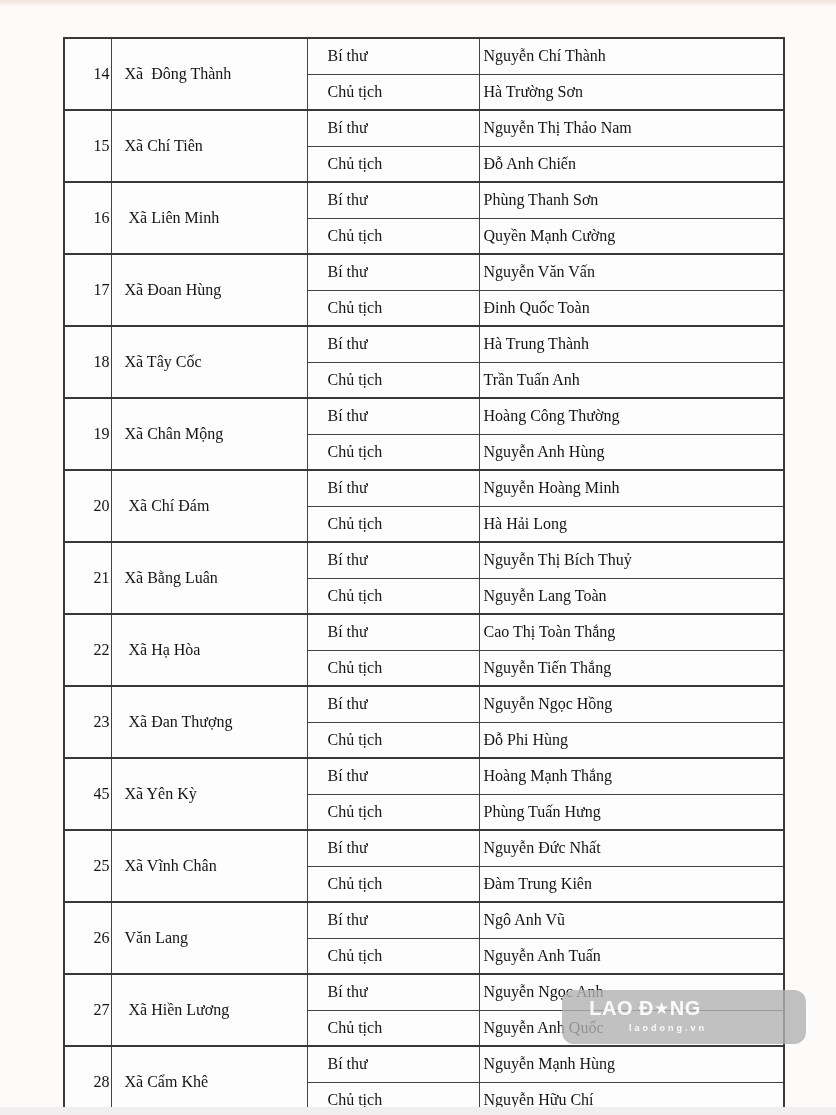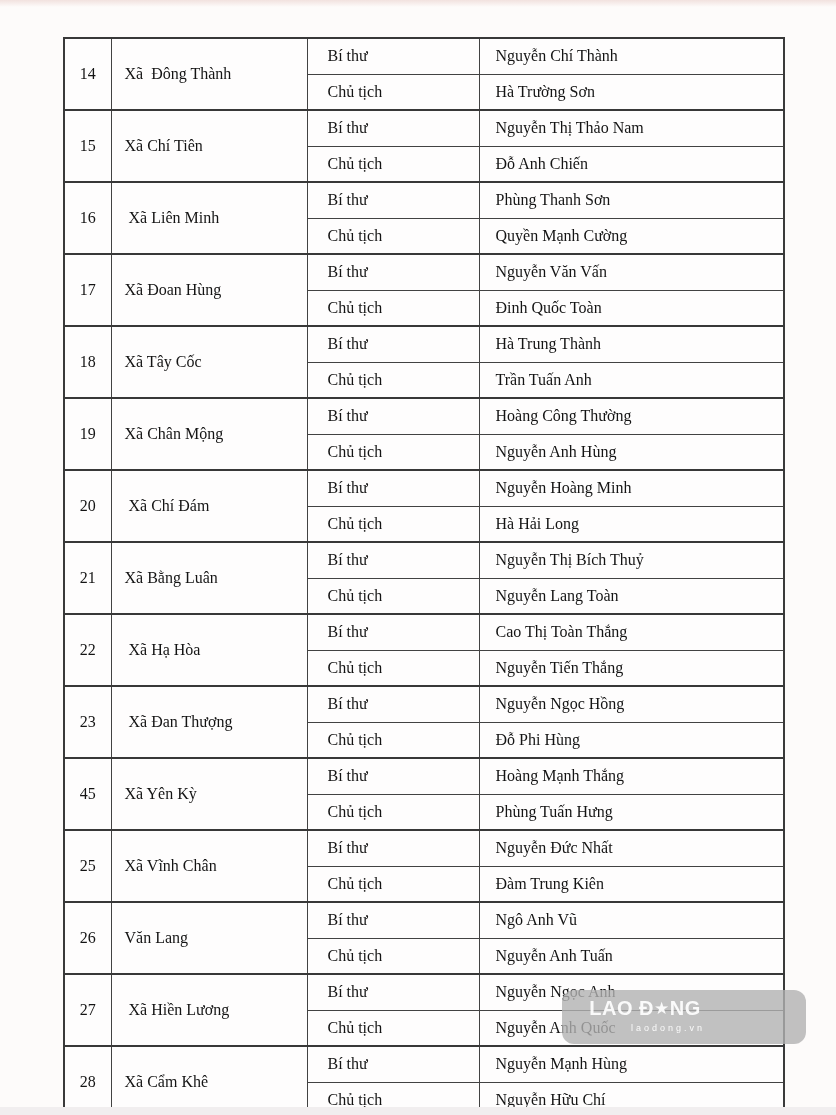--- a/index.html
+++ b/index.html
@@ -38,7 +38,7 @@
   td.no{text-align:center;}
   td.commune{padding-left:13px;white-space:pre;}
   td.title{padding-left:20px;}
-  td.name{padding-left:16px;}
+  td.name{padding-left:4px;}
   .watermark{
     position:absolute;
     left:562px;top:990px;

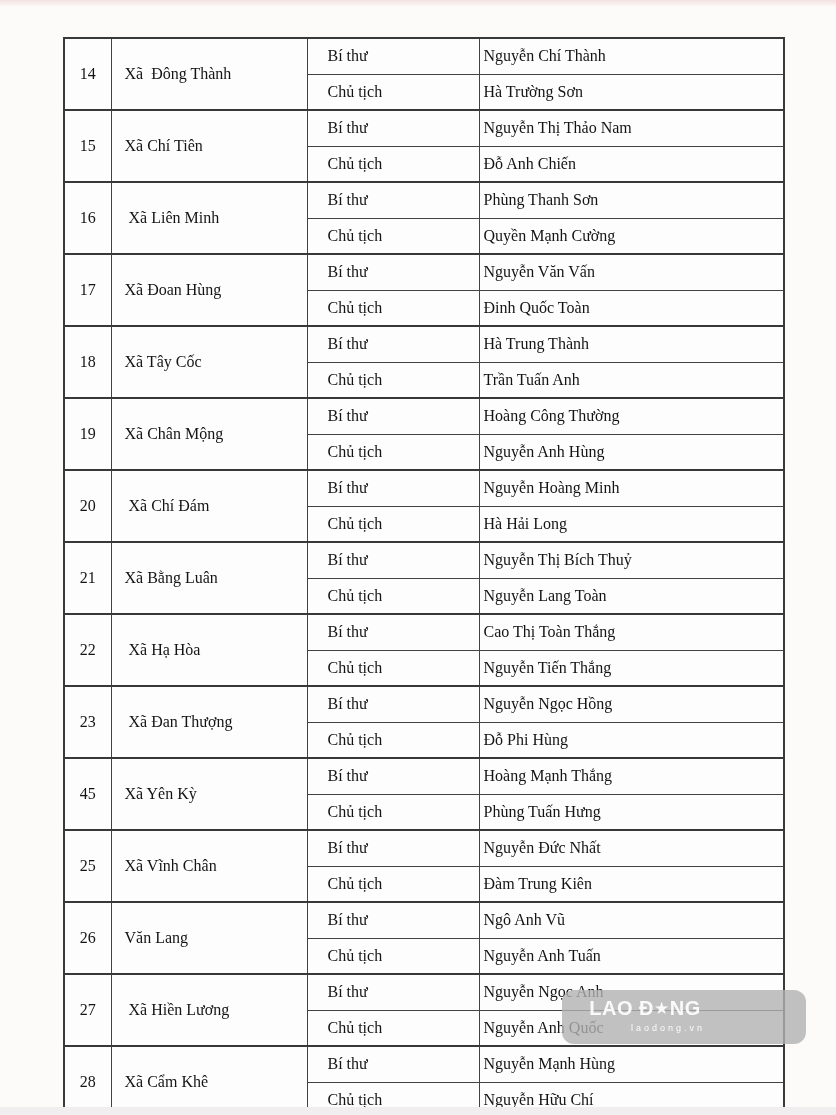--- a/index.html
+++ b/index.html
@@ -35,7 +35,7 @@
     overflow:hidden;
   }
   table.roster tr.group-start td{border-top:2px solid #383838;}
-  td.no{text-align:center;}
+  td.no{text-align:right;}
   td.commune{padding-left:13px;white-space:pre;}
   td.title{padding-left:20px;}
   td.name{padding-left:4px;}

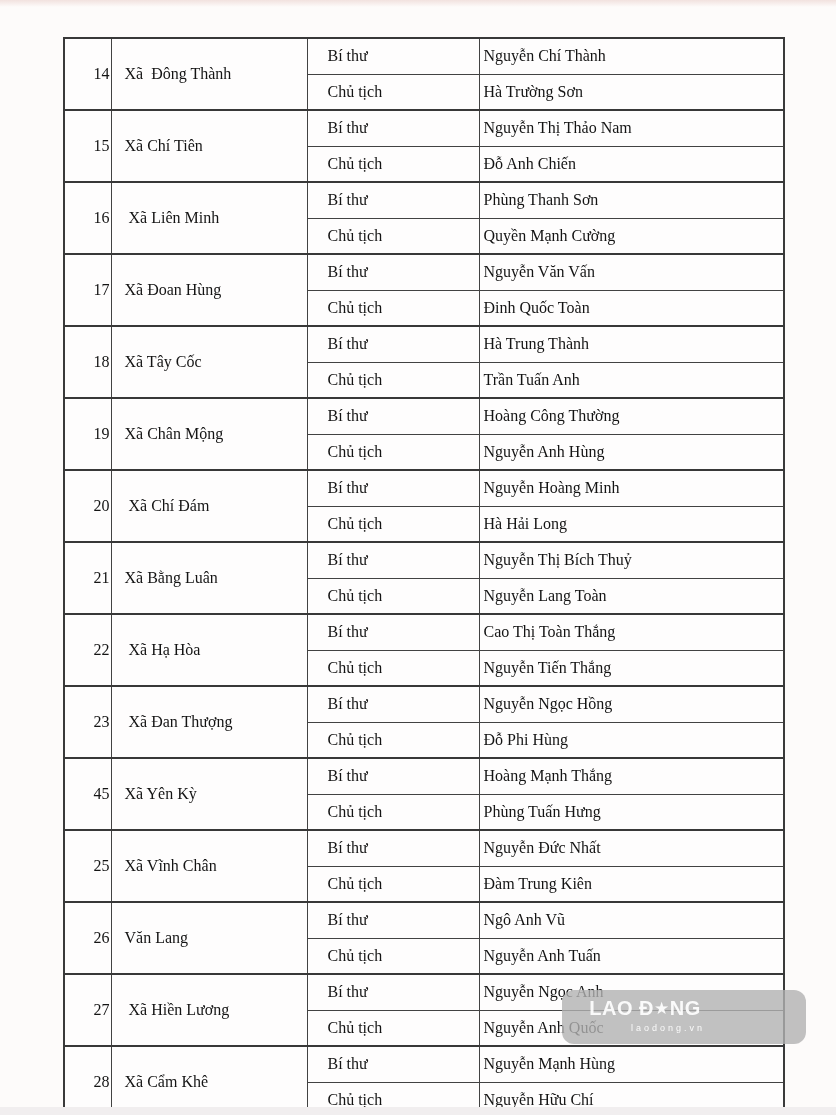--- a/index.html
+++ b/index.html
@@ -62,7 +62,7 @@
   .wm-star{display:inline-block;font-size:17px;transform:translateY(-1px);}
   .wm-domain{
     font-size:9px;
-    font-weight:normal;
+    font-weight:bold;
     letter-spacing:3px;
     margin-top:3px;
     white-space:nowrap;

